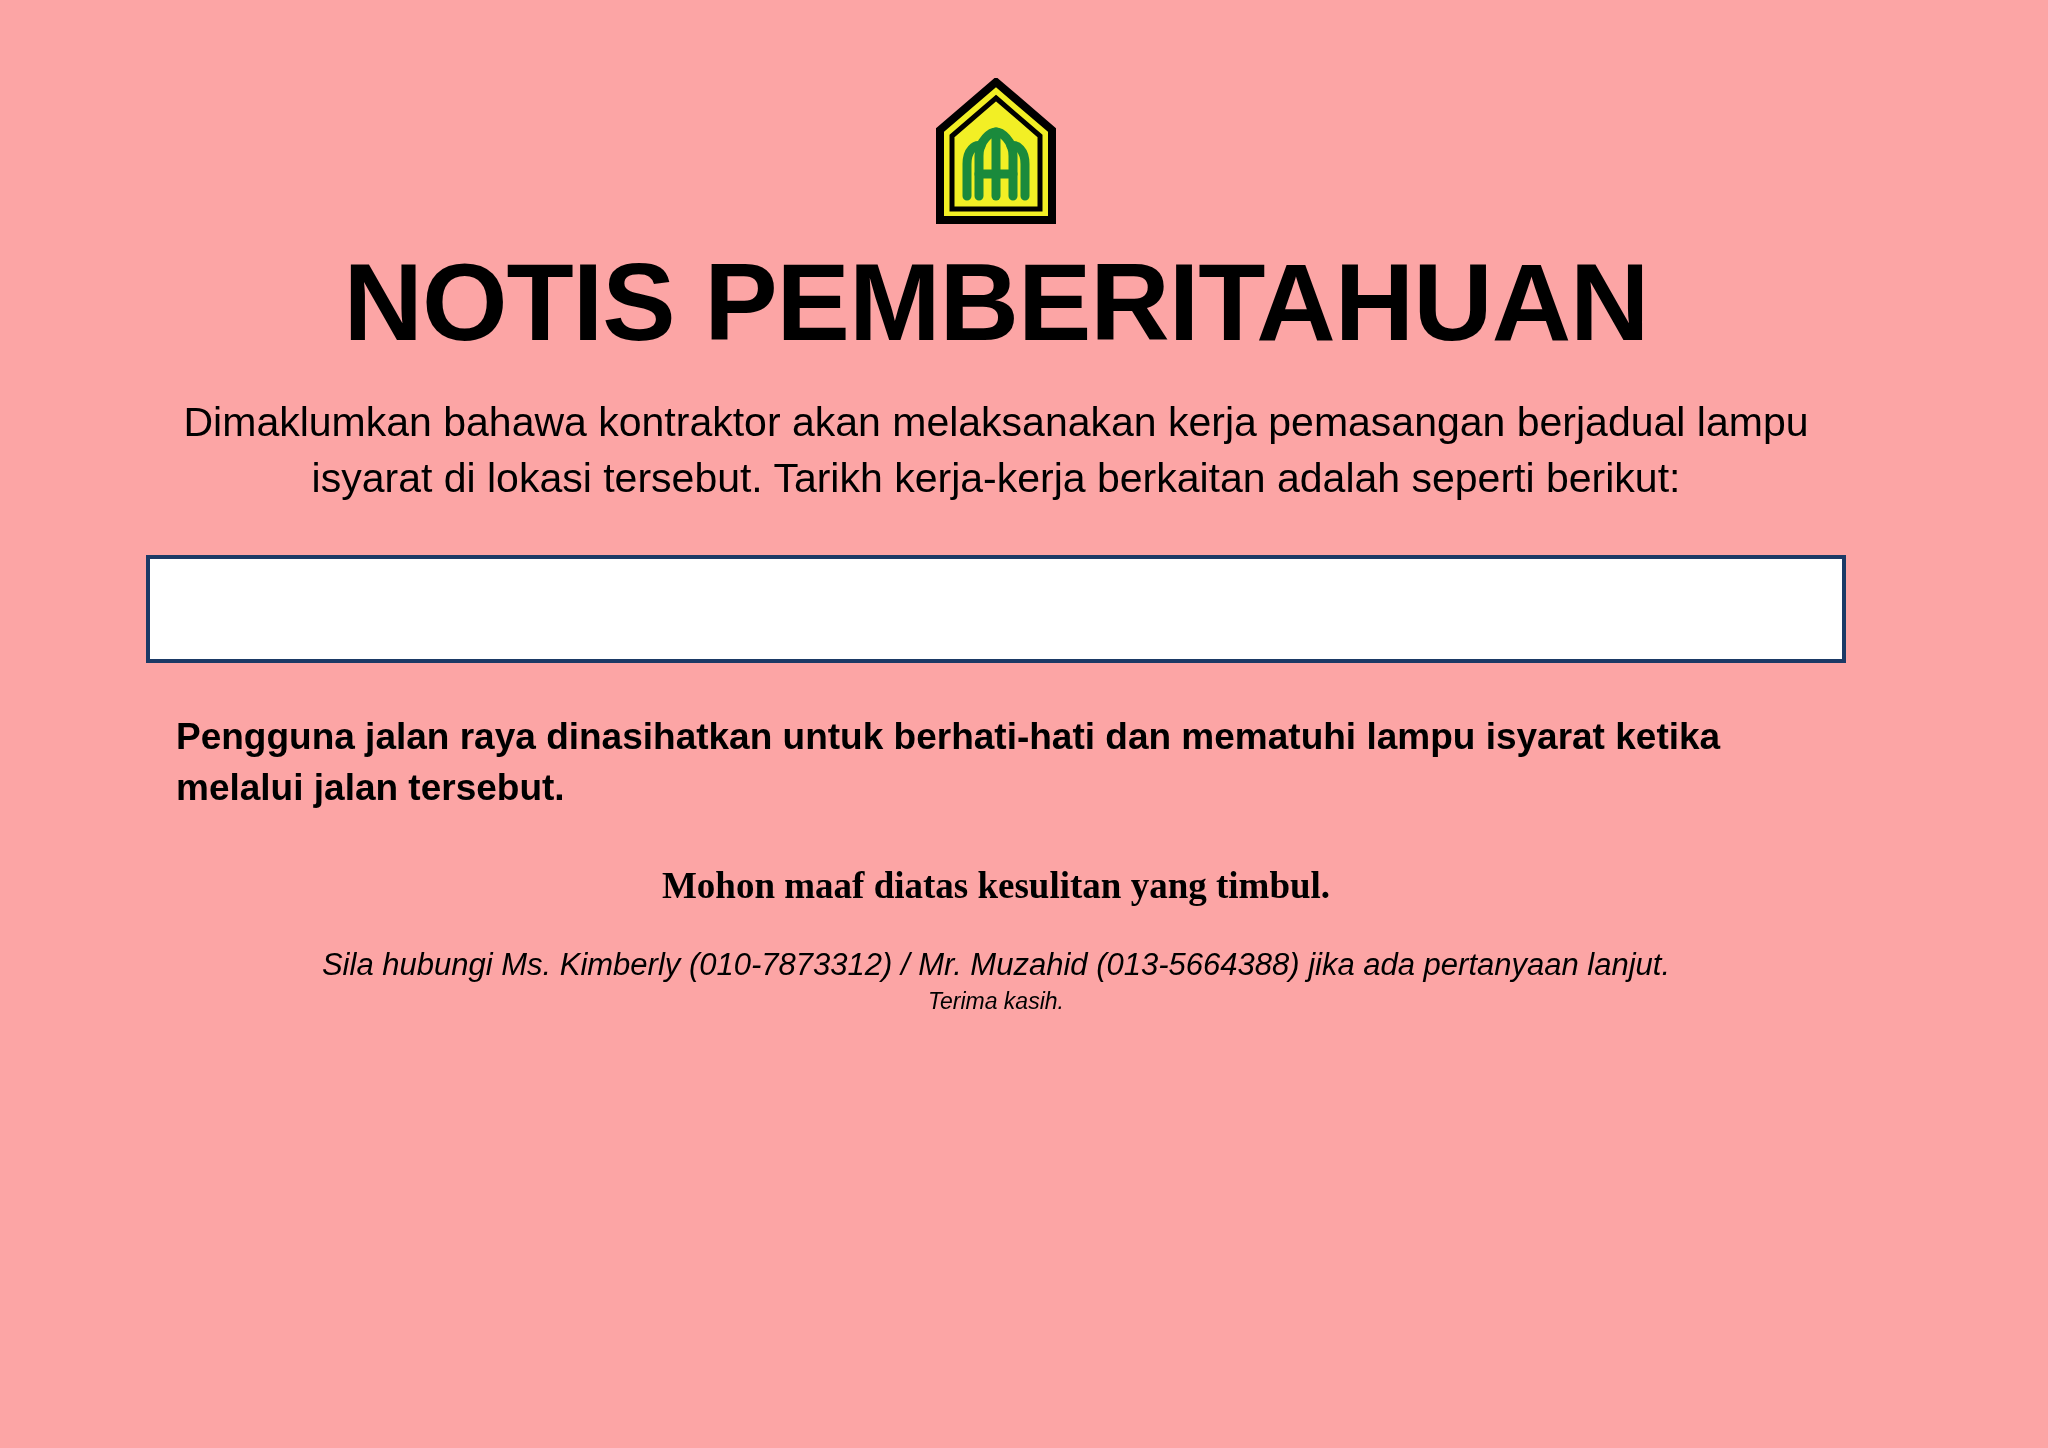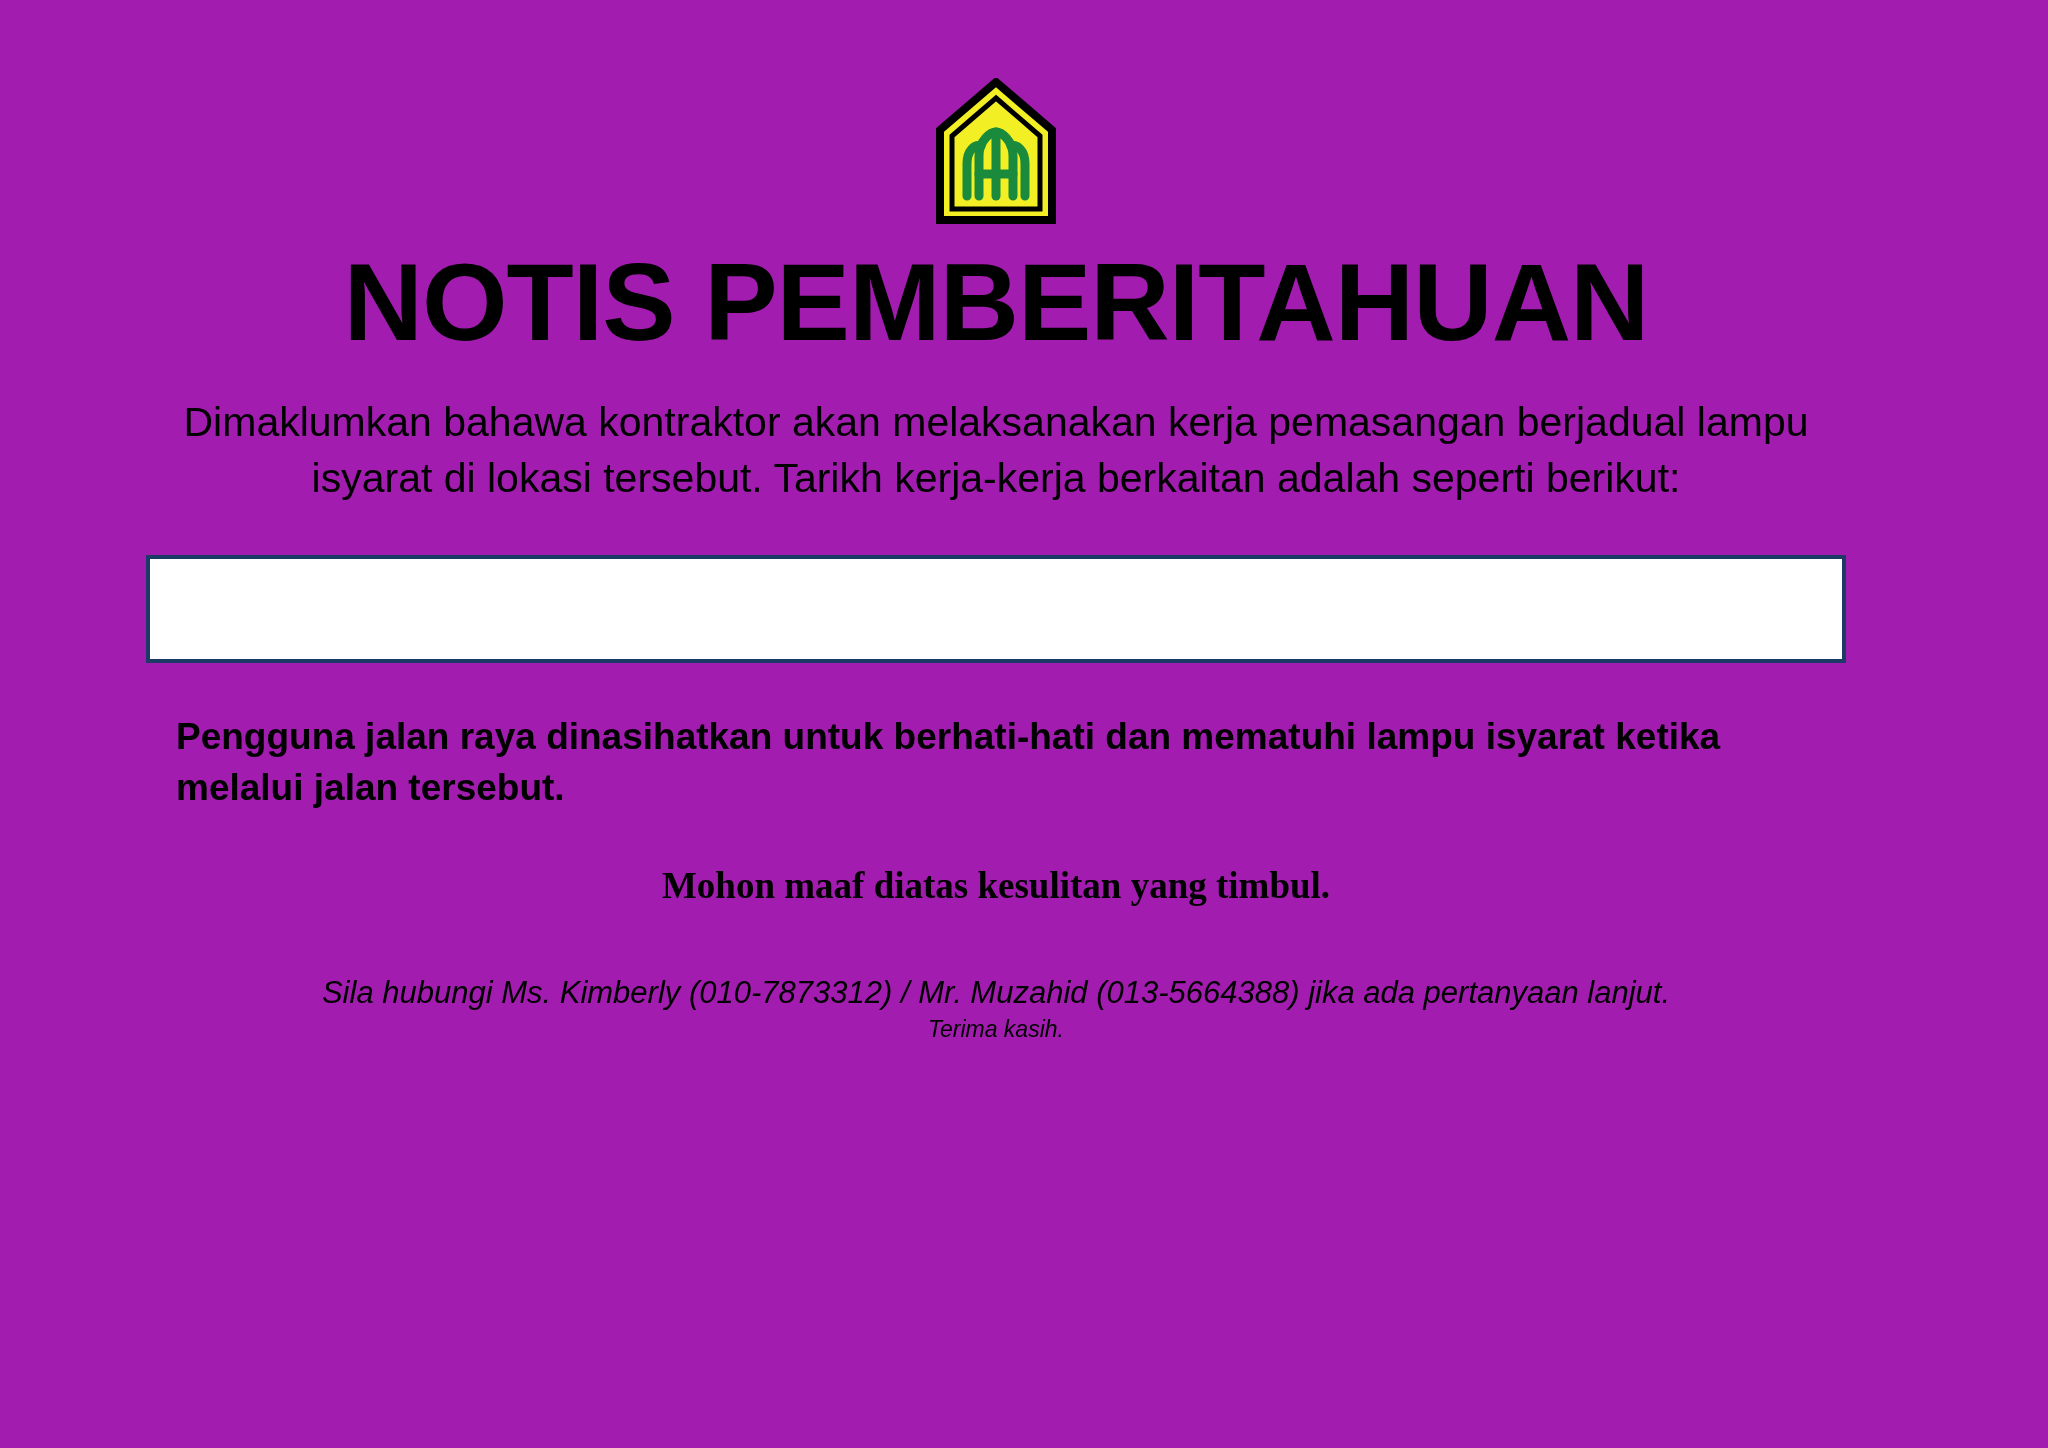--- a/index.html
+++ b/index.html
@@ -23,7 +23,7 @@
     display: flex;
     flex-direction: column;
     align-items: center;
-    background: #a21caf;
+    background: #fca5a5;
   }
 
   

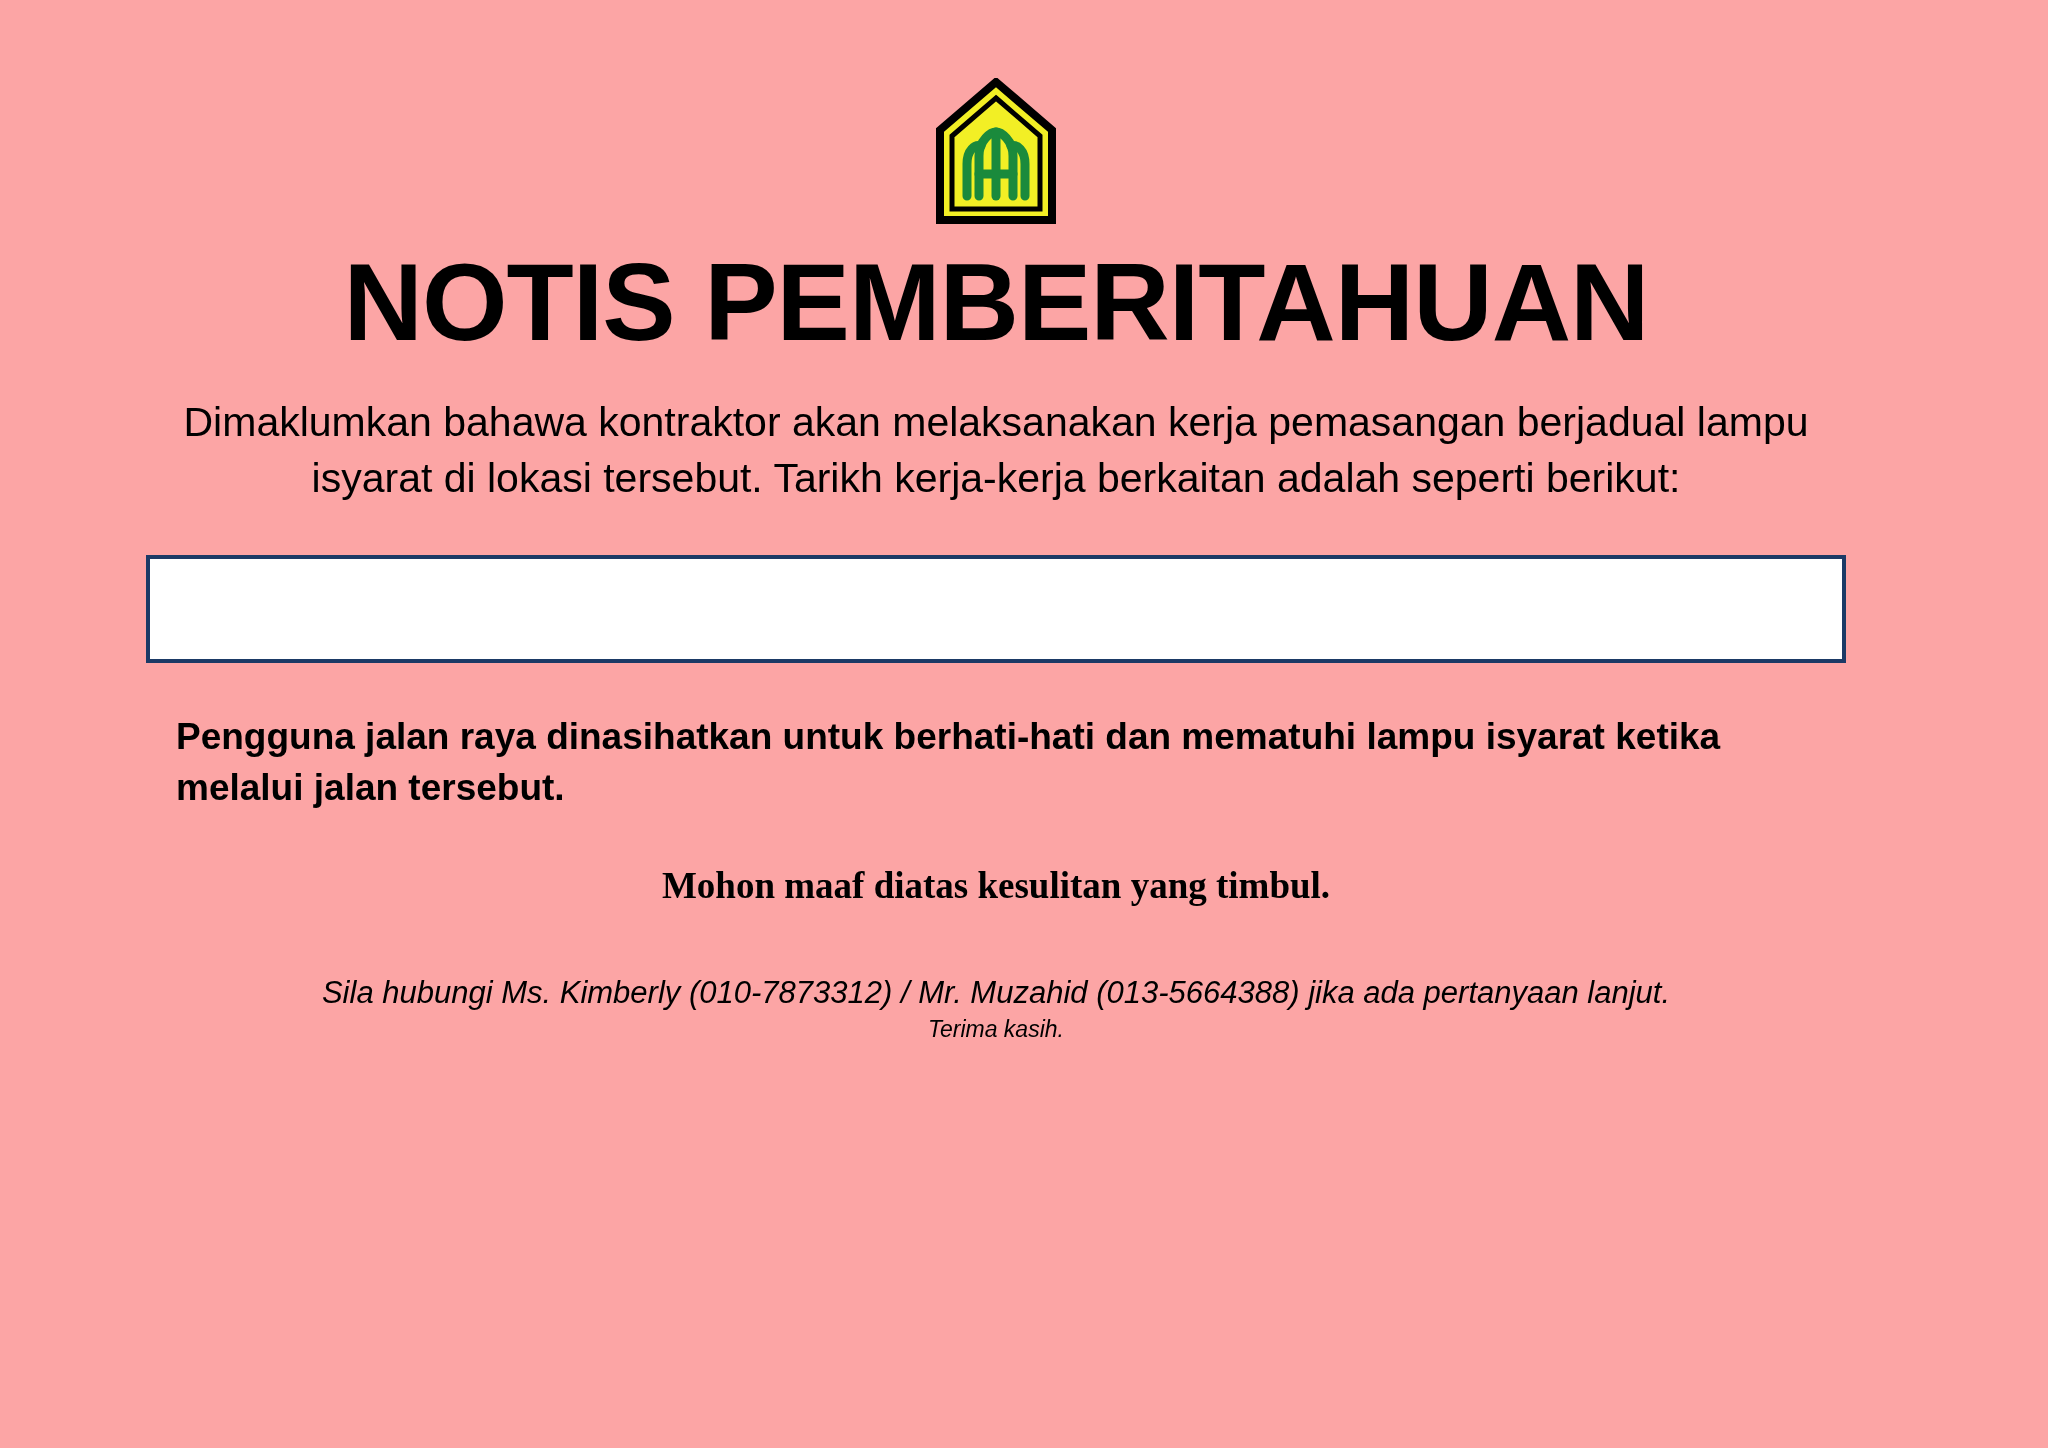--- a/index.html
+++ b/index.html
@@ -104,7 +104,7 @@
     line-height: 1.45;
     text-align: left;
     max-width: 1640px;
-    margin: 64px 0 0 0;
+    margin: 36px 0 0 0;
   }
   .thanks {
     font-size: 23px;

